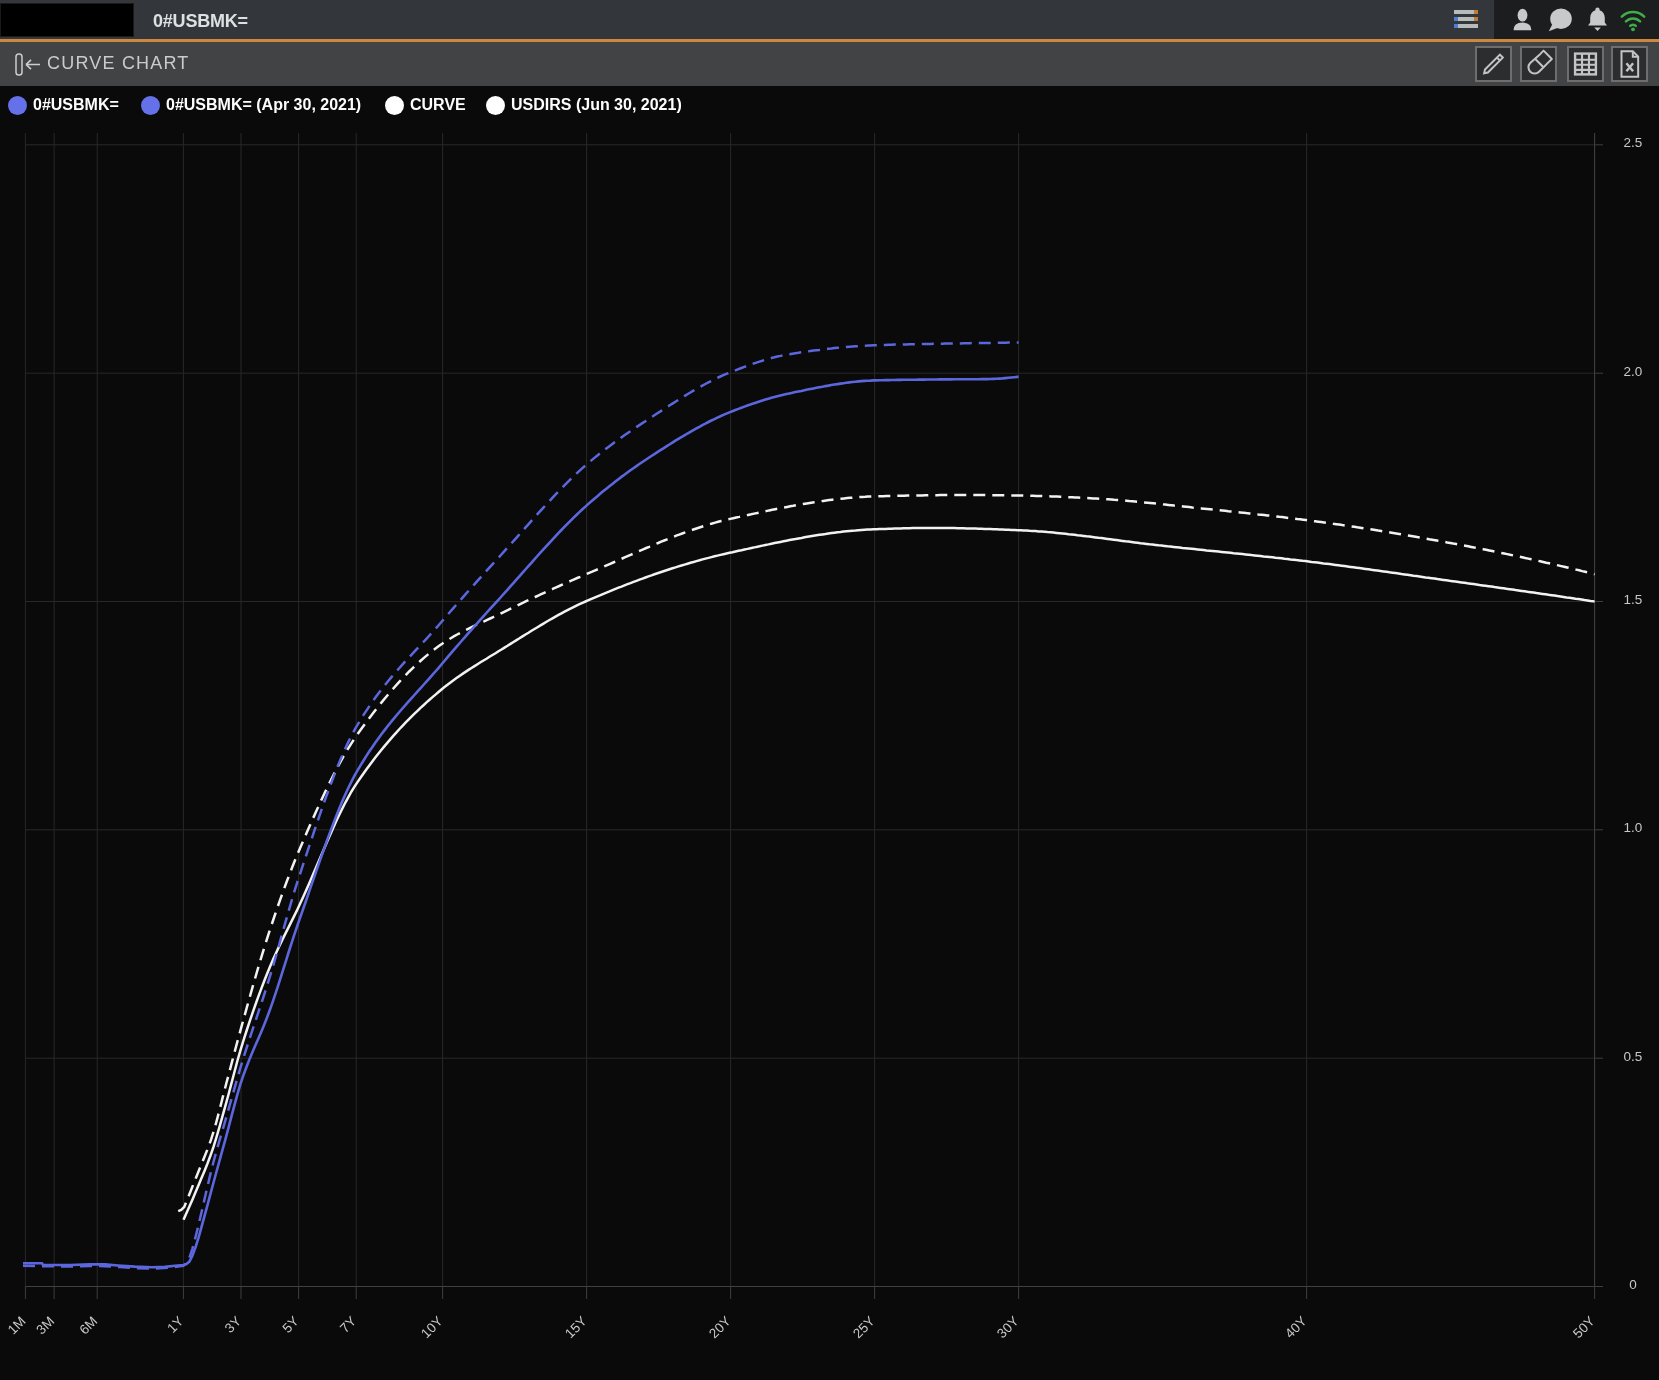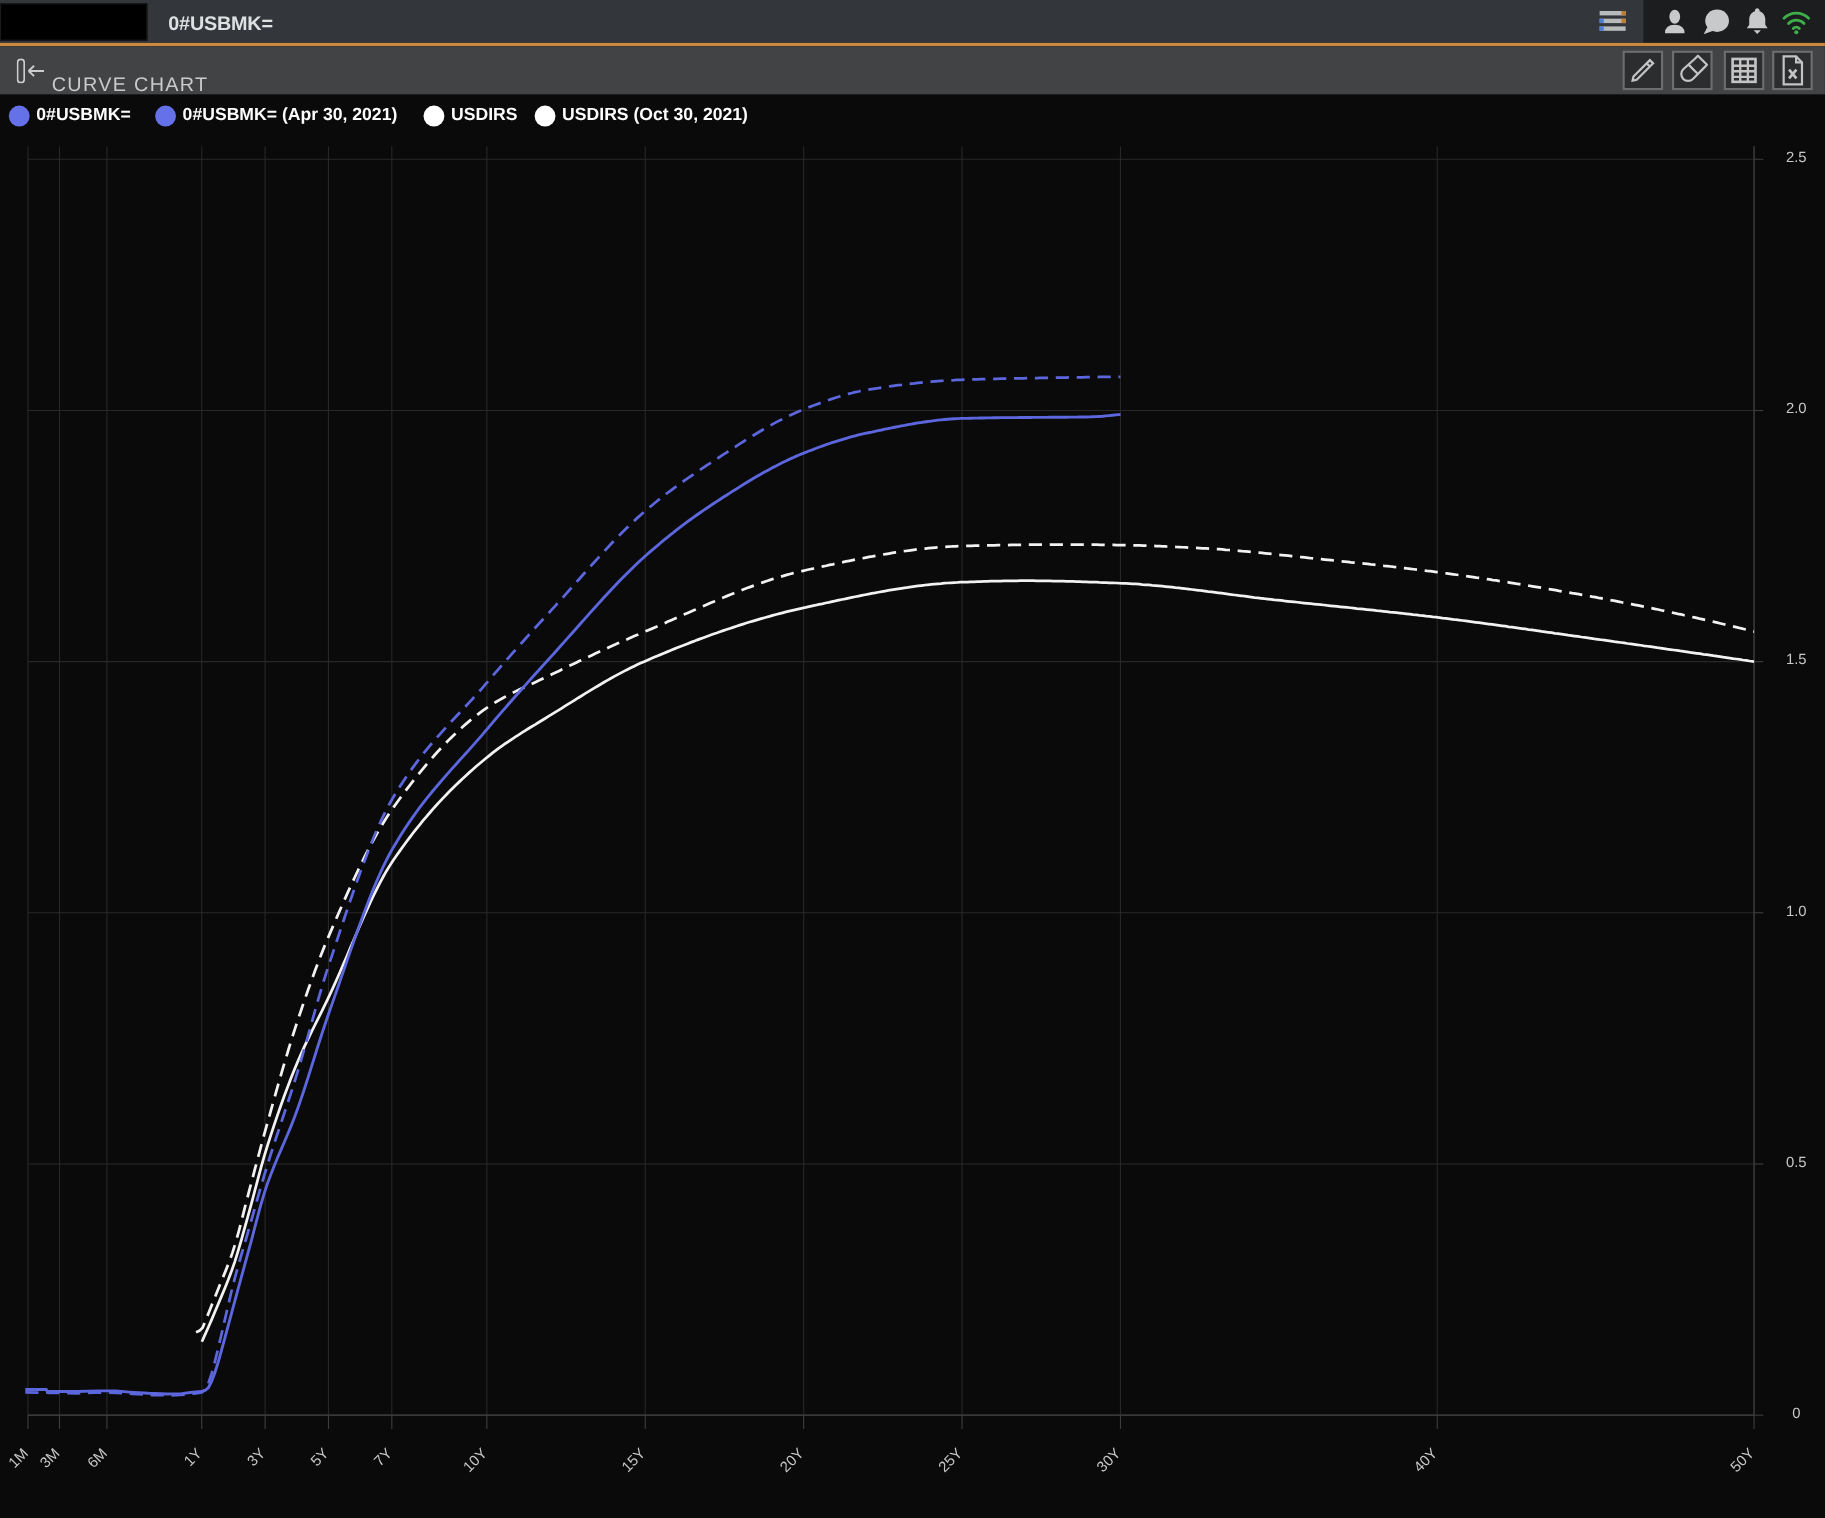--- a/index.html
+++ b/index.html
@@ -11,7 +11,7 @@
 #rightpanel { position:absolute; left:1494px; top:0; width:165px; height:39px; background:#1b1d1f; }
 #orange { position:absolute; left:0; top:39px; width:1659px; height:3px; background:#cd883f; }
 #toolbar { position:absolute; left:0; top:42px; width:1659px; height:44px; background:#414345; }
-#title { position:absolute; left:47px; top:11px; color:#cbcbcb; font-size:18px; letter-spacing:1.2px;margin-top:14px; }
+#title { position:absolute; left:47px; top:11px; color:#cbcbcb; font-size:18px; letter-spacing:1.2px; }
 #legend { position:absolute; left:0; top:86px; width:1659px; height:46px; background:#0a0a0b; }
 .ld { position:absolute; top:10px; width:19px; height:19px; border-radius:50%; }
 .lt { position:absolute; top:10px; color:#fdfdfd; font-size:16px; font-weight:700; }

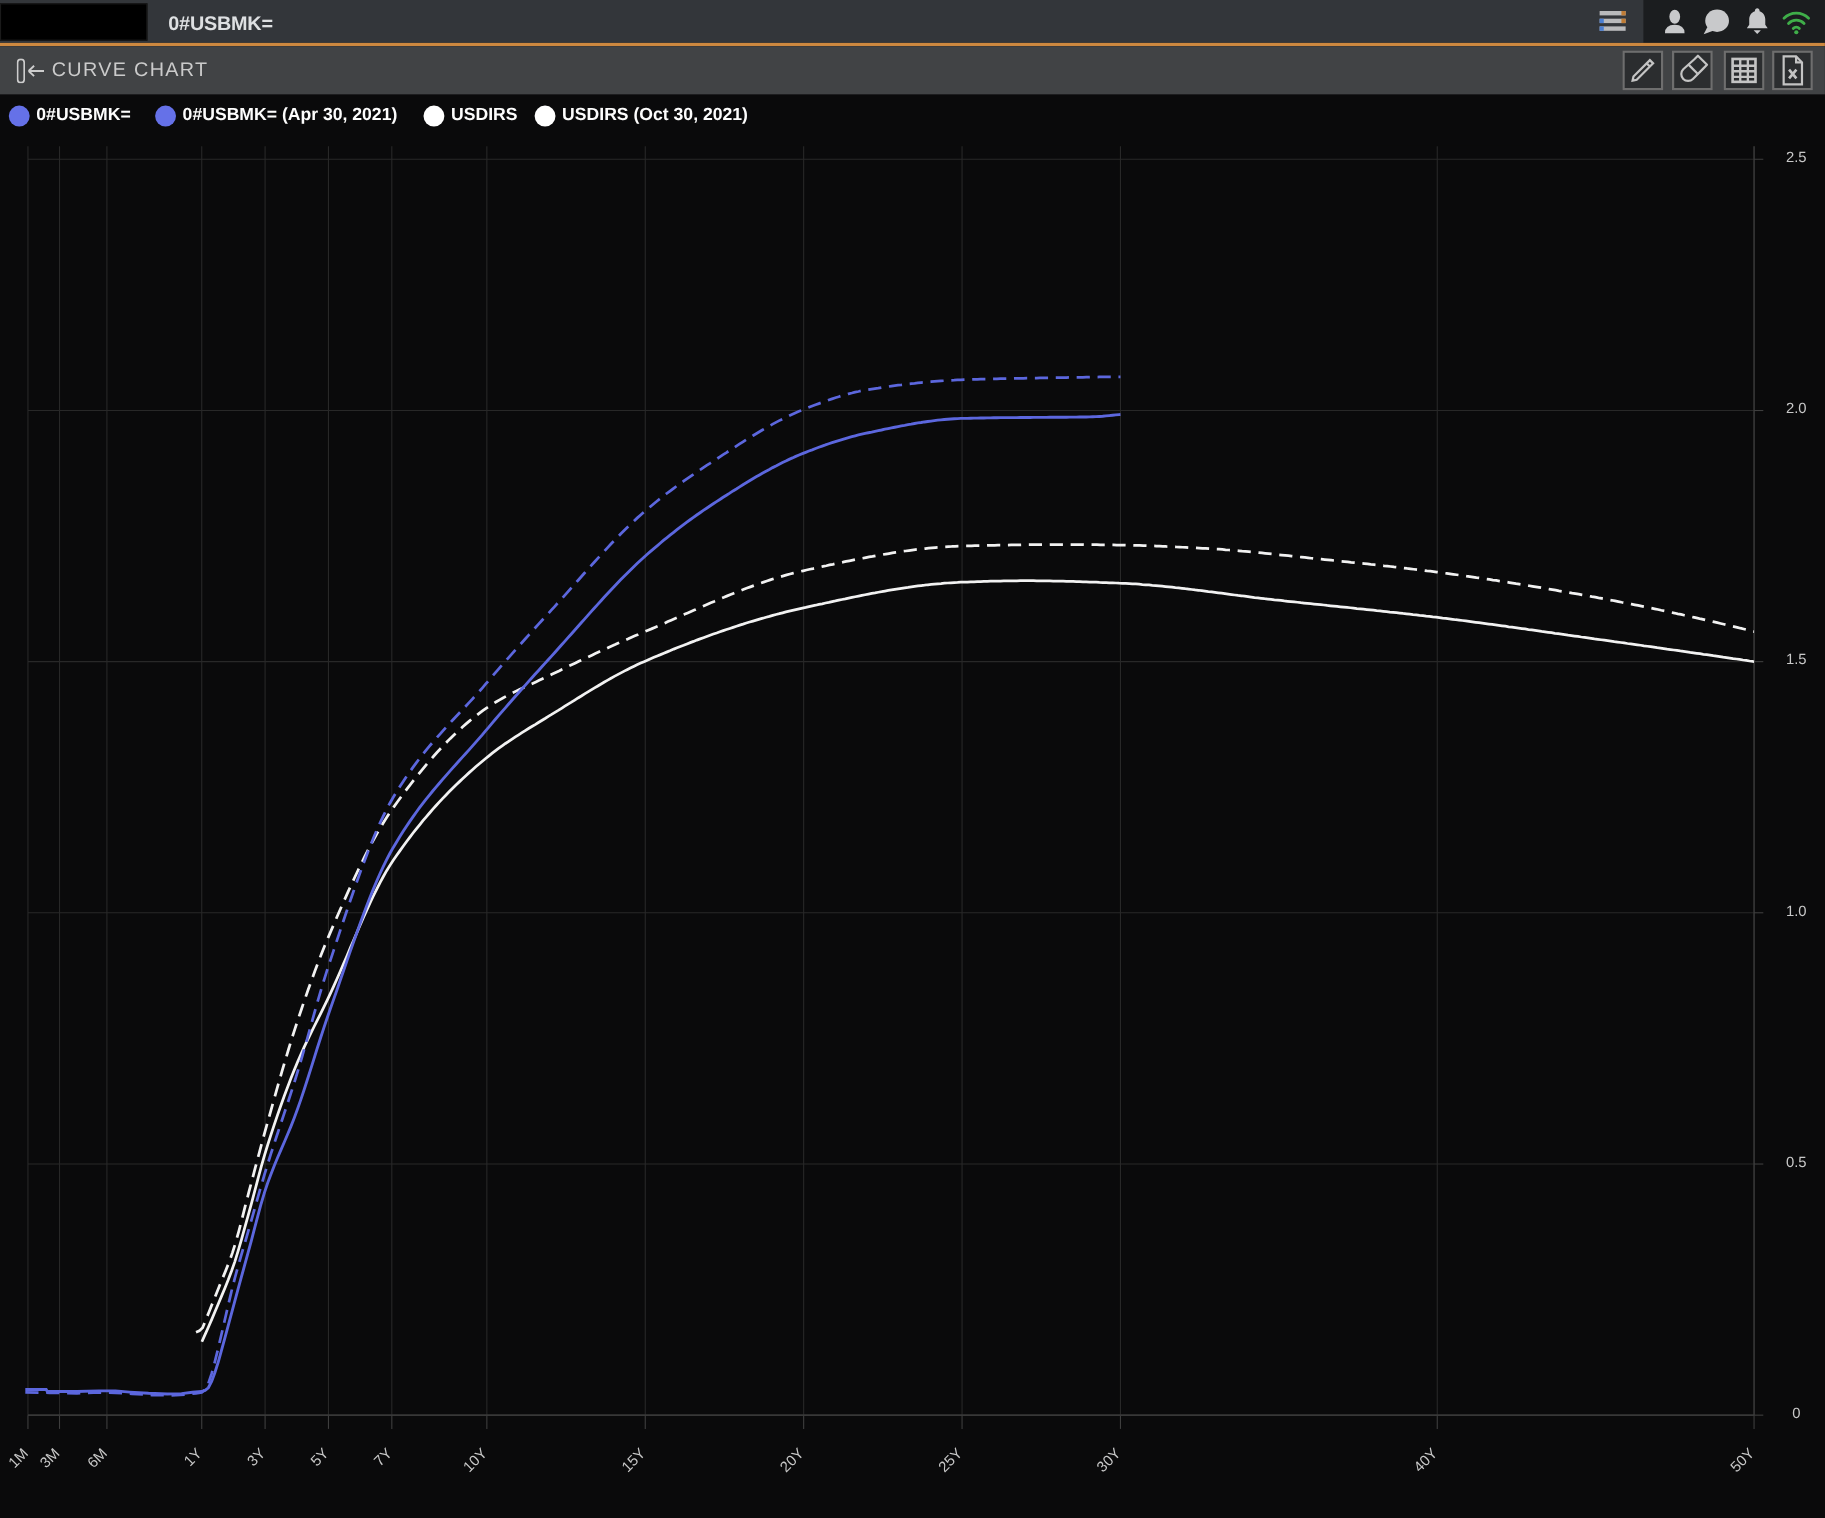--- a/index.html
+++ b/index.html
@@ -96,7 +96,7 @@
   <div class="ld" style="left:141px; background:#6571e8"></div>
   <div class="lt" style="left:166px">0#USBMK= (Apr 30, 2021)</div>
   <div class="ld" style="left:385px; background:#fff"></div>
-  <div class="lt" style="left:410px">USDIRS</div>
+  <div class="lt" style="left:410px">CURVE</div>
   <div class="ld" style="left:486px; background:#fff"></div>
   <div class="lt" style="left:511px">USDIRS (Oct 30, 2021)</div>
 </div>

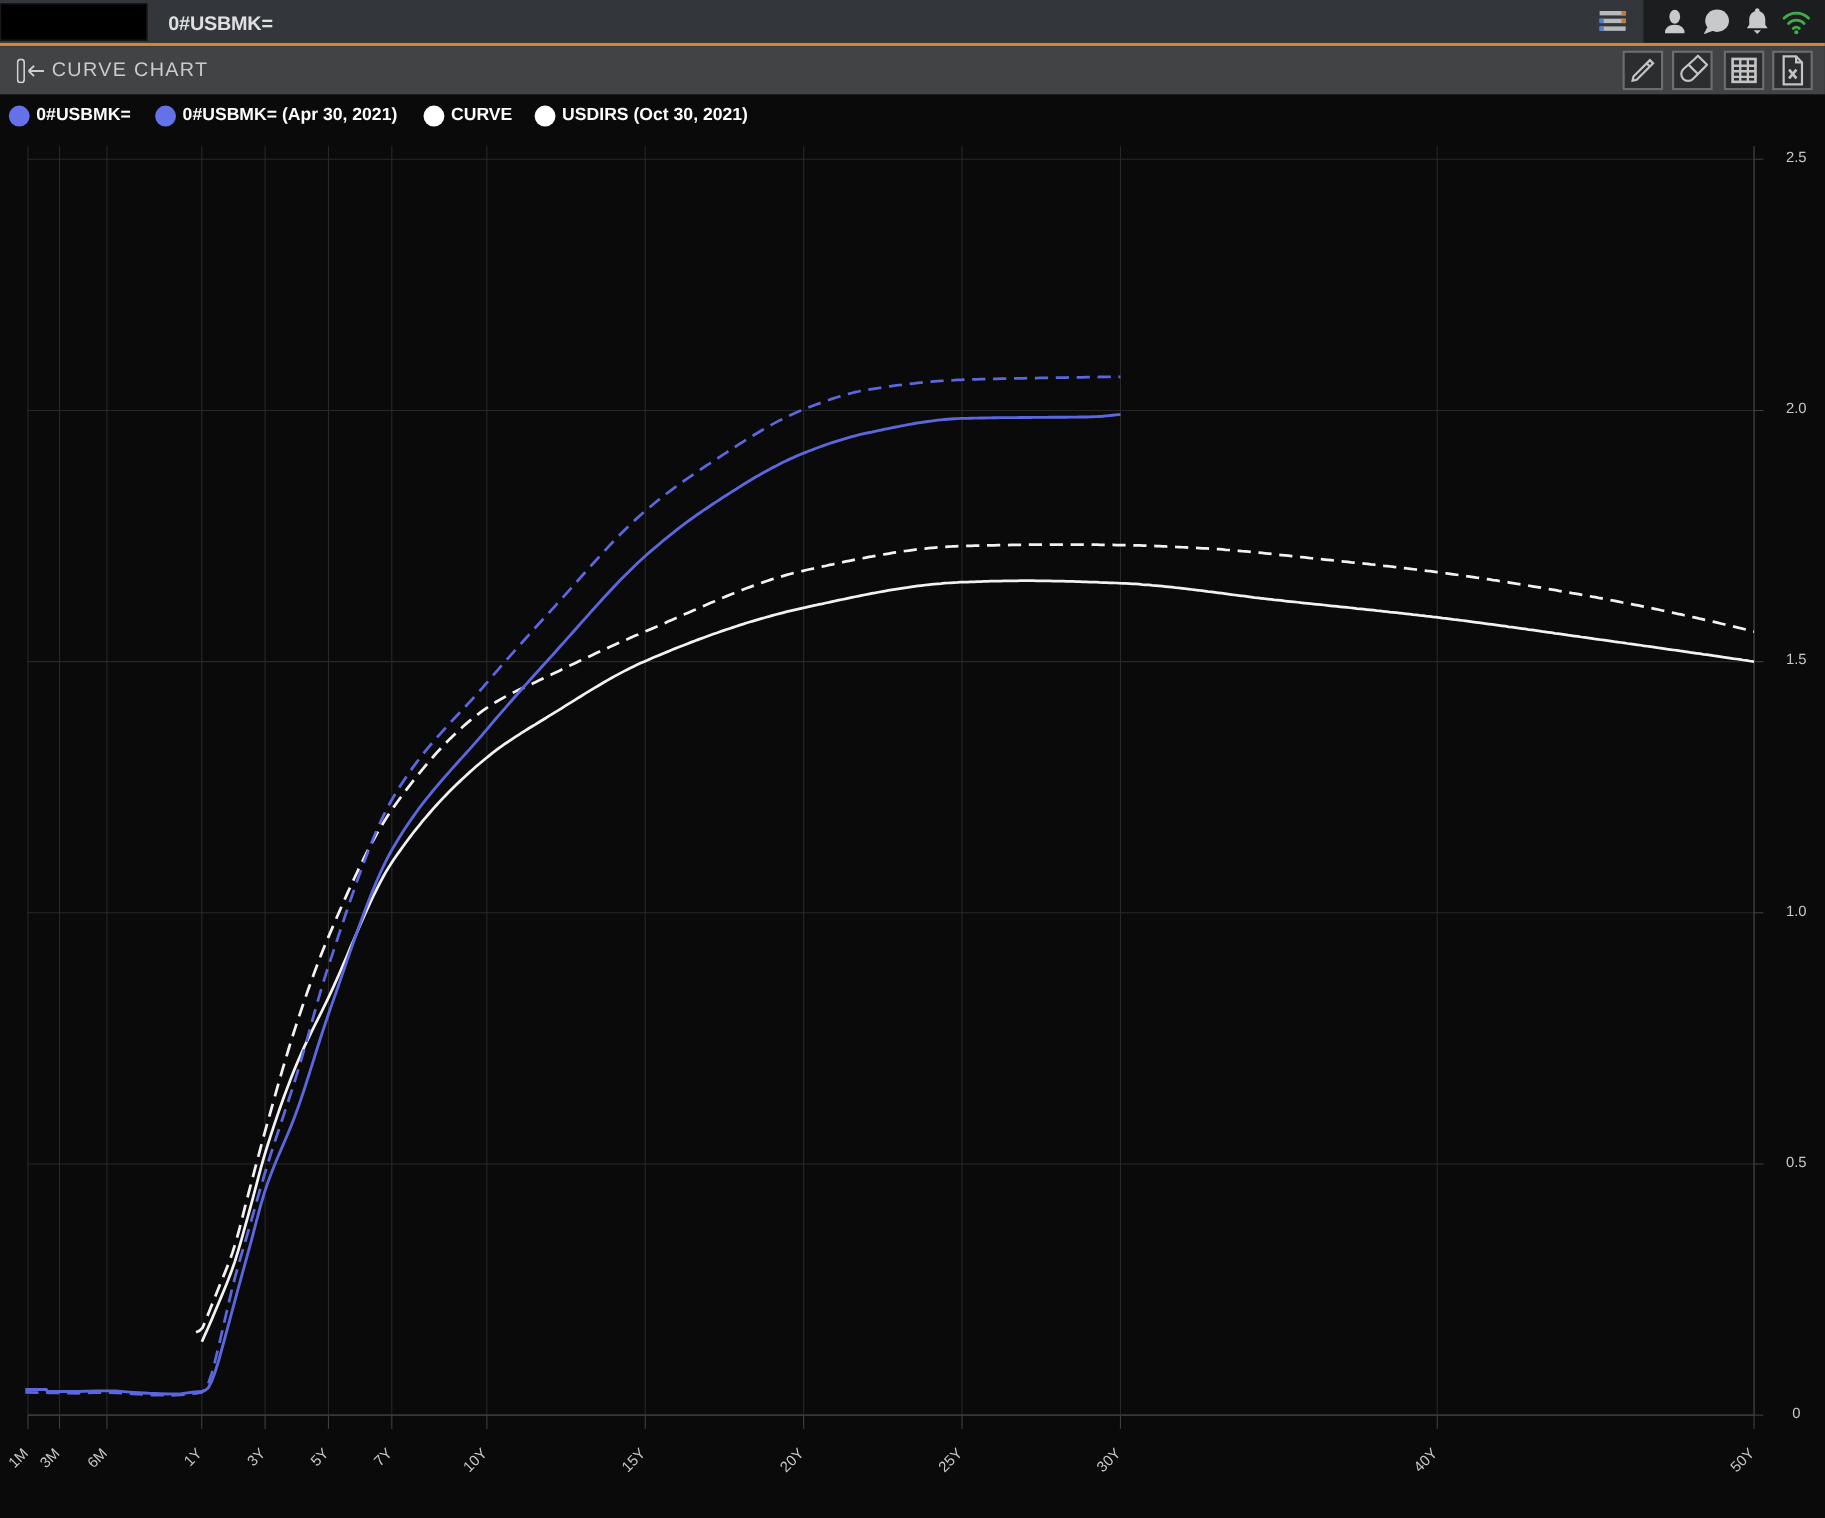--- a/index.html
+++ b/index.html
@@ -98,7 +98,7 @@
   <div class="ld" style="left:385px; background:#fff"></div>
   <div class="lt" style="left:410px">CURVE</div>
   <div class="ld" style="left:486px; background:#fff"></div>
-  <div class="lt" style="left:511px">USDIRS (Oct 30, 2021)</div>
+  <div class="lt" style="left:511px">USDIRS (Jun 30, 2021)</div>
 </div>
 <svg id="chart" style="position:absolute;left:0;top:132px" width="1659" height="1248" viewBox="0 0 1659 1248">
 <line x1="25.4" y1="1" x2="25.4" y2="1154.5" class="g"></line>

